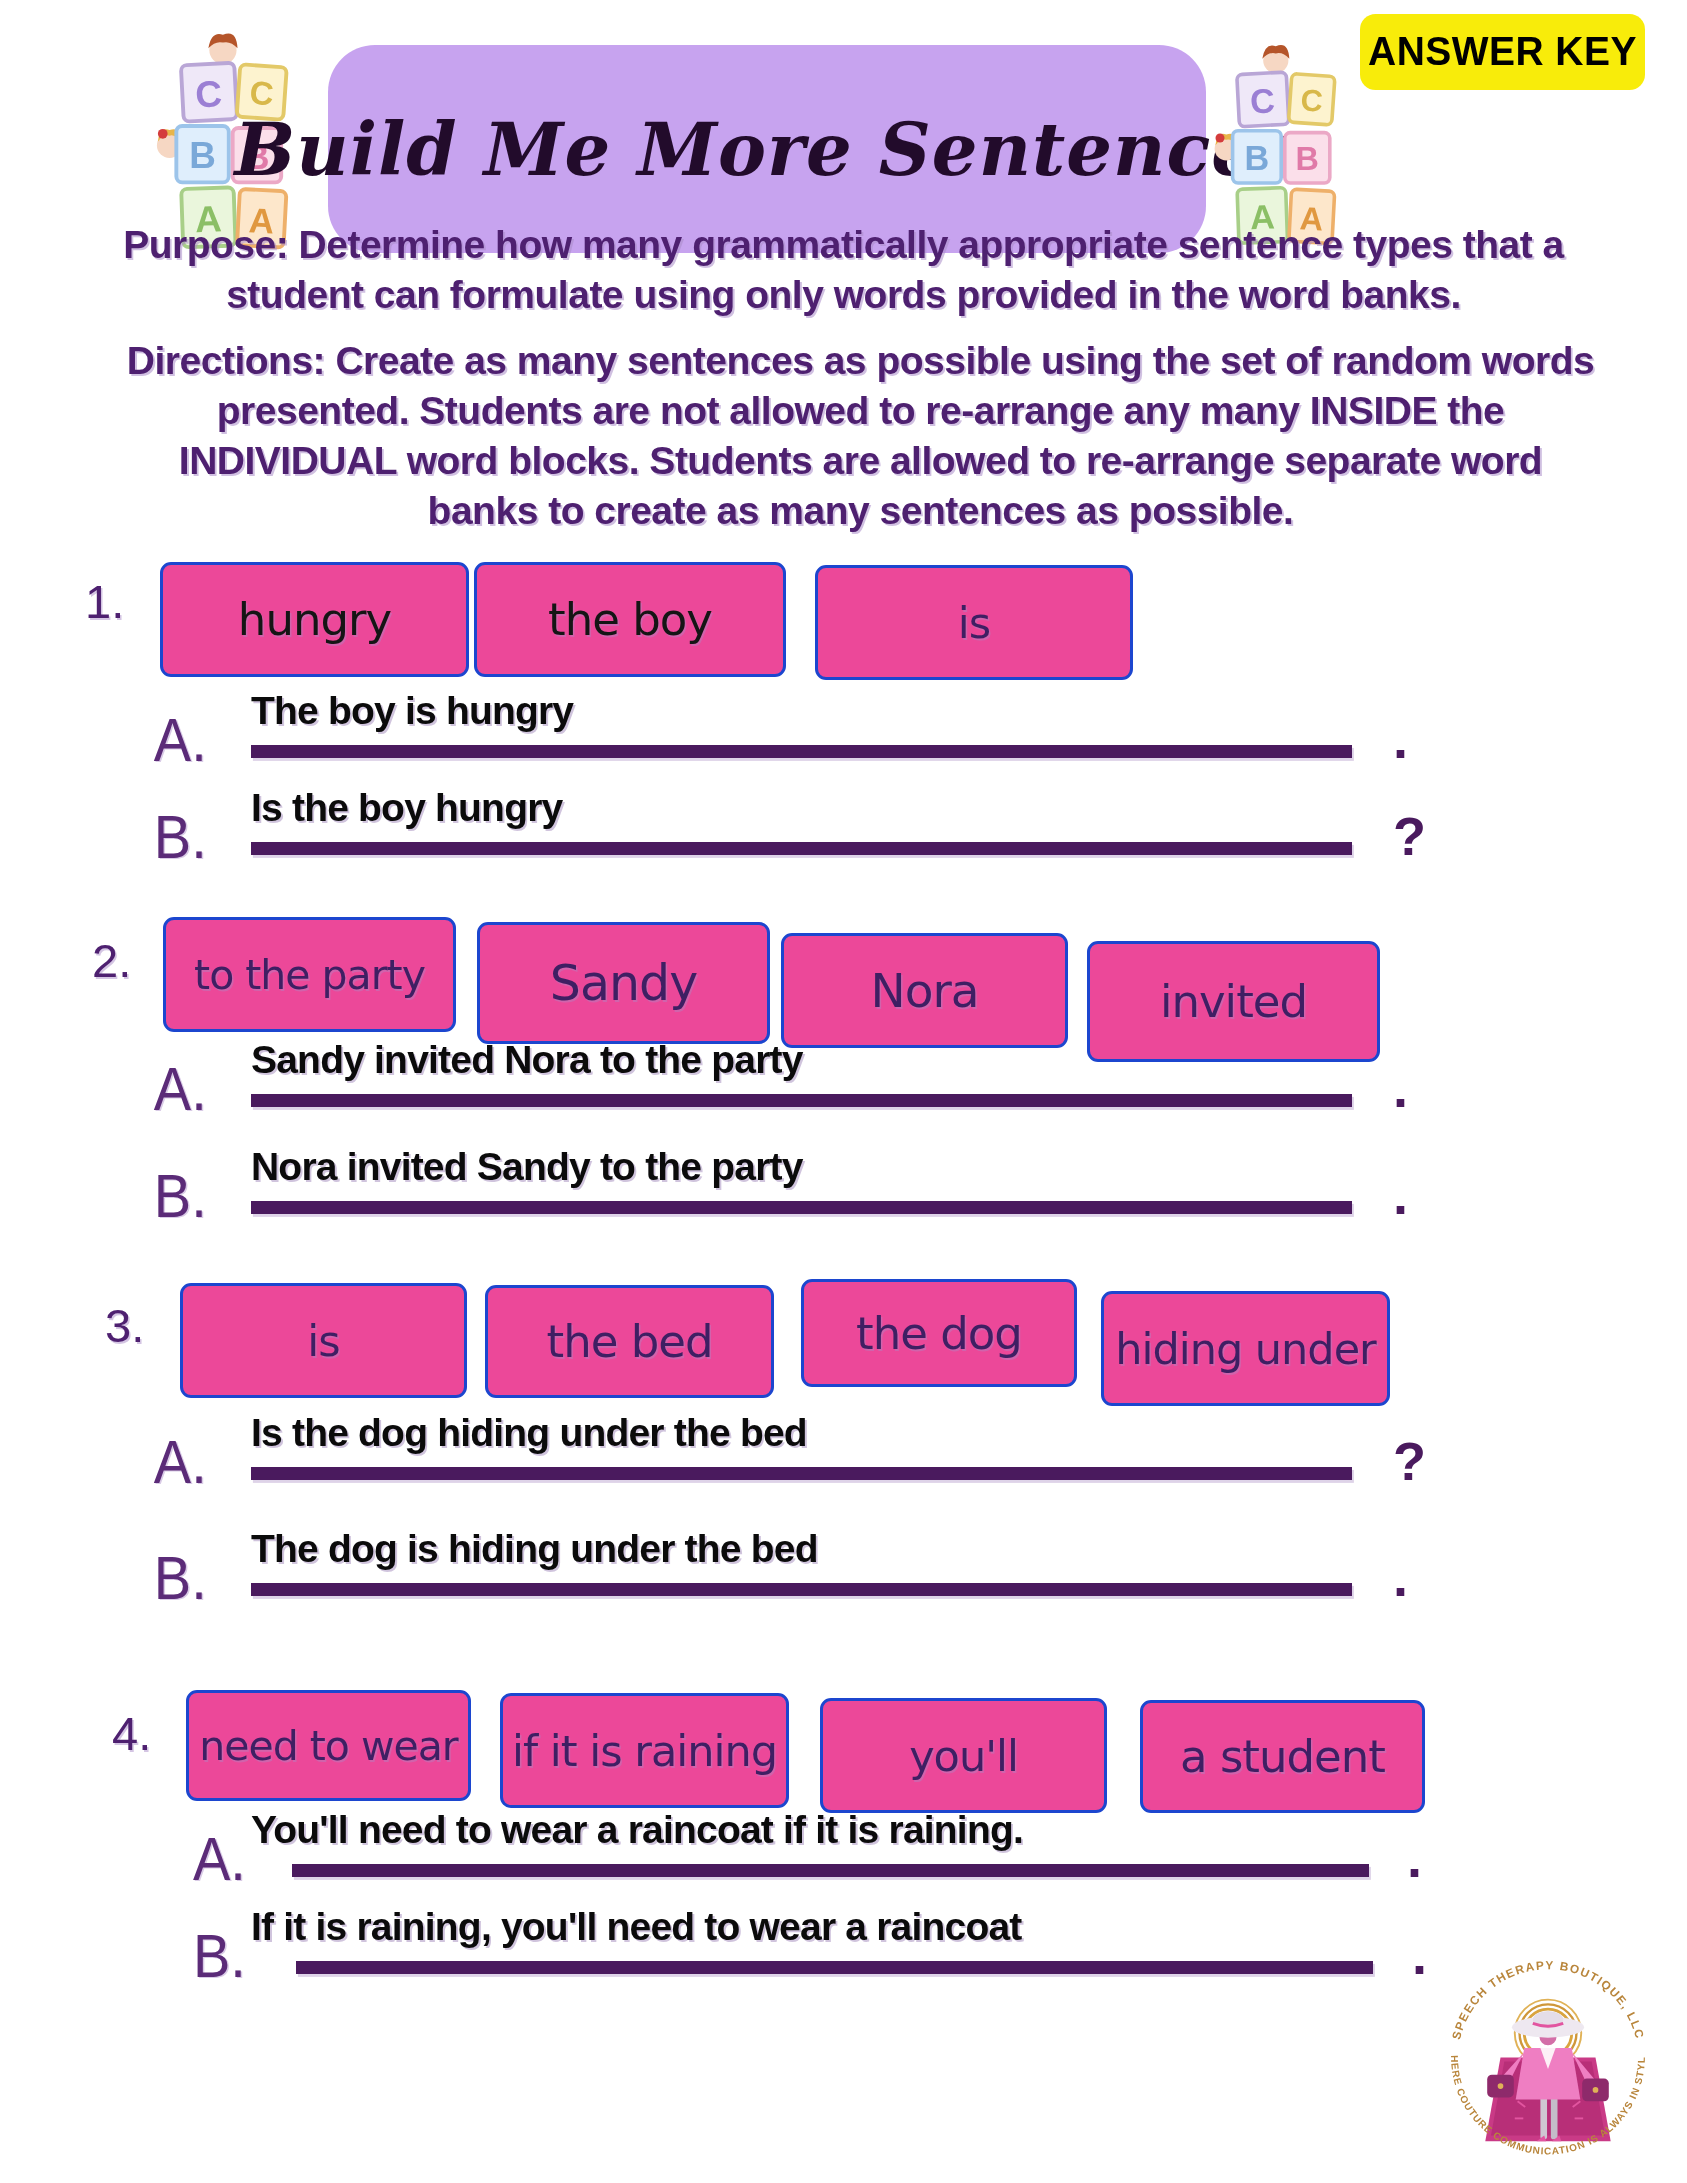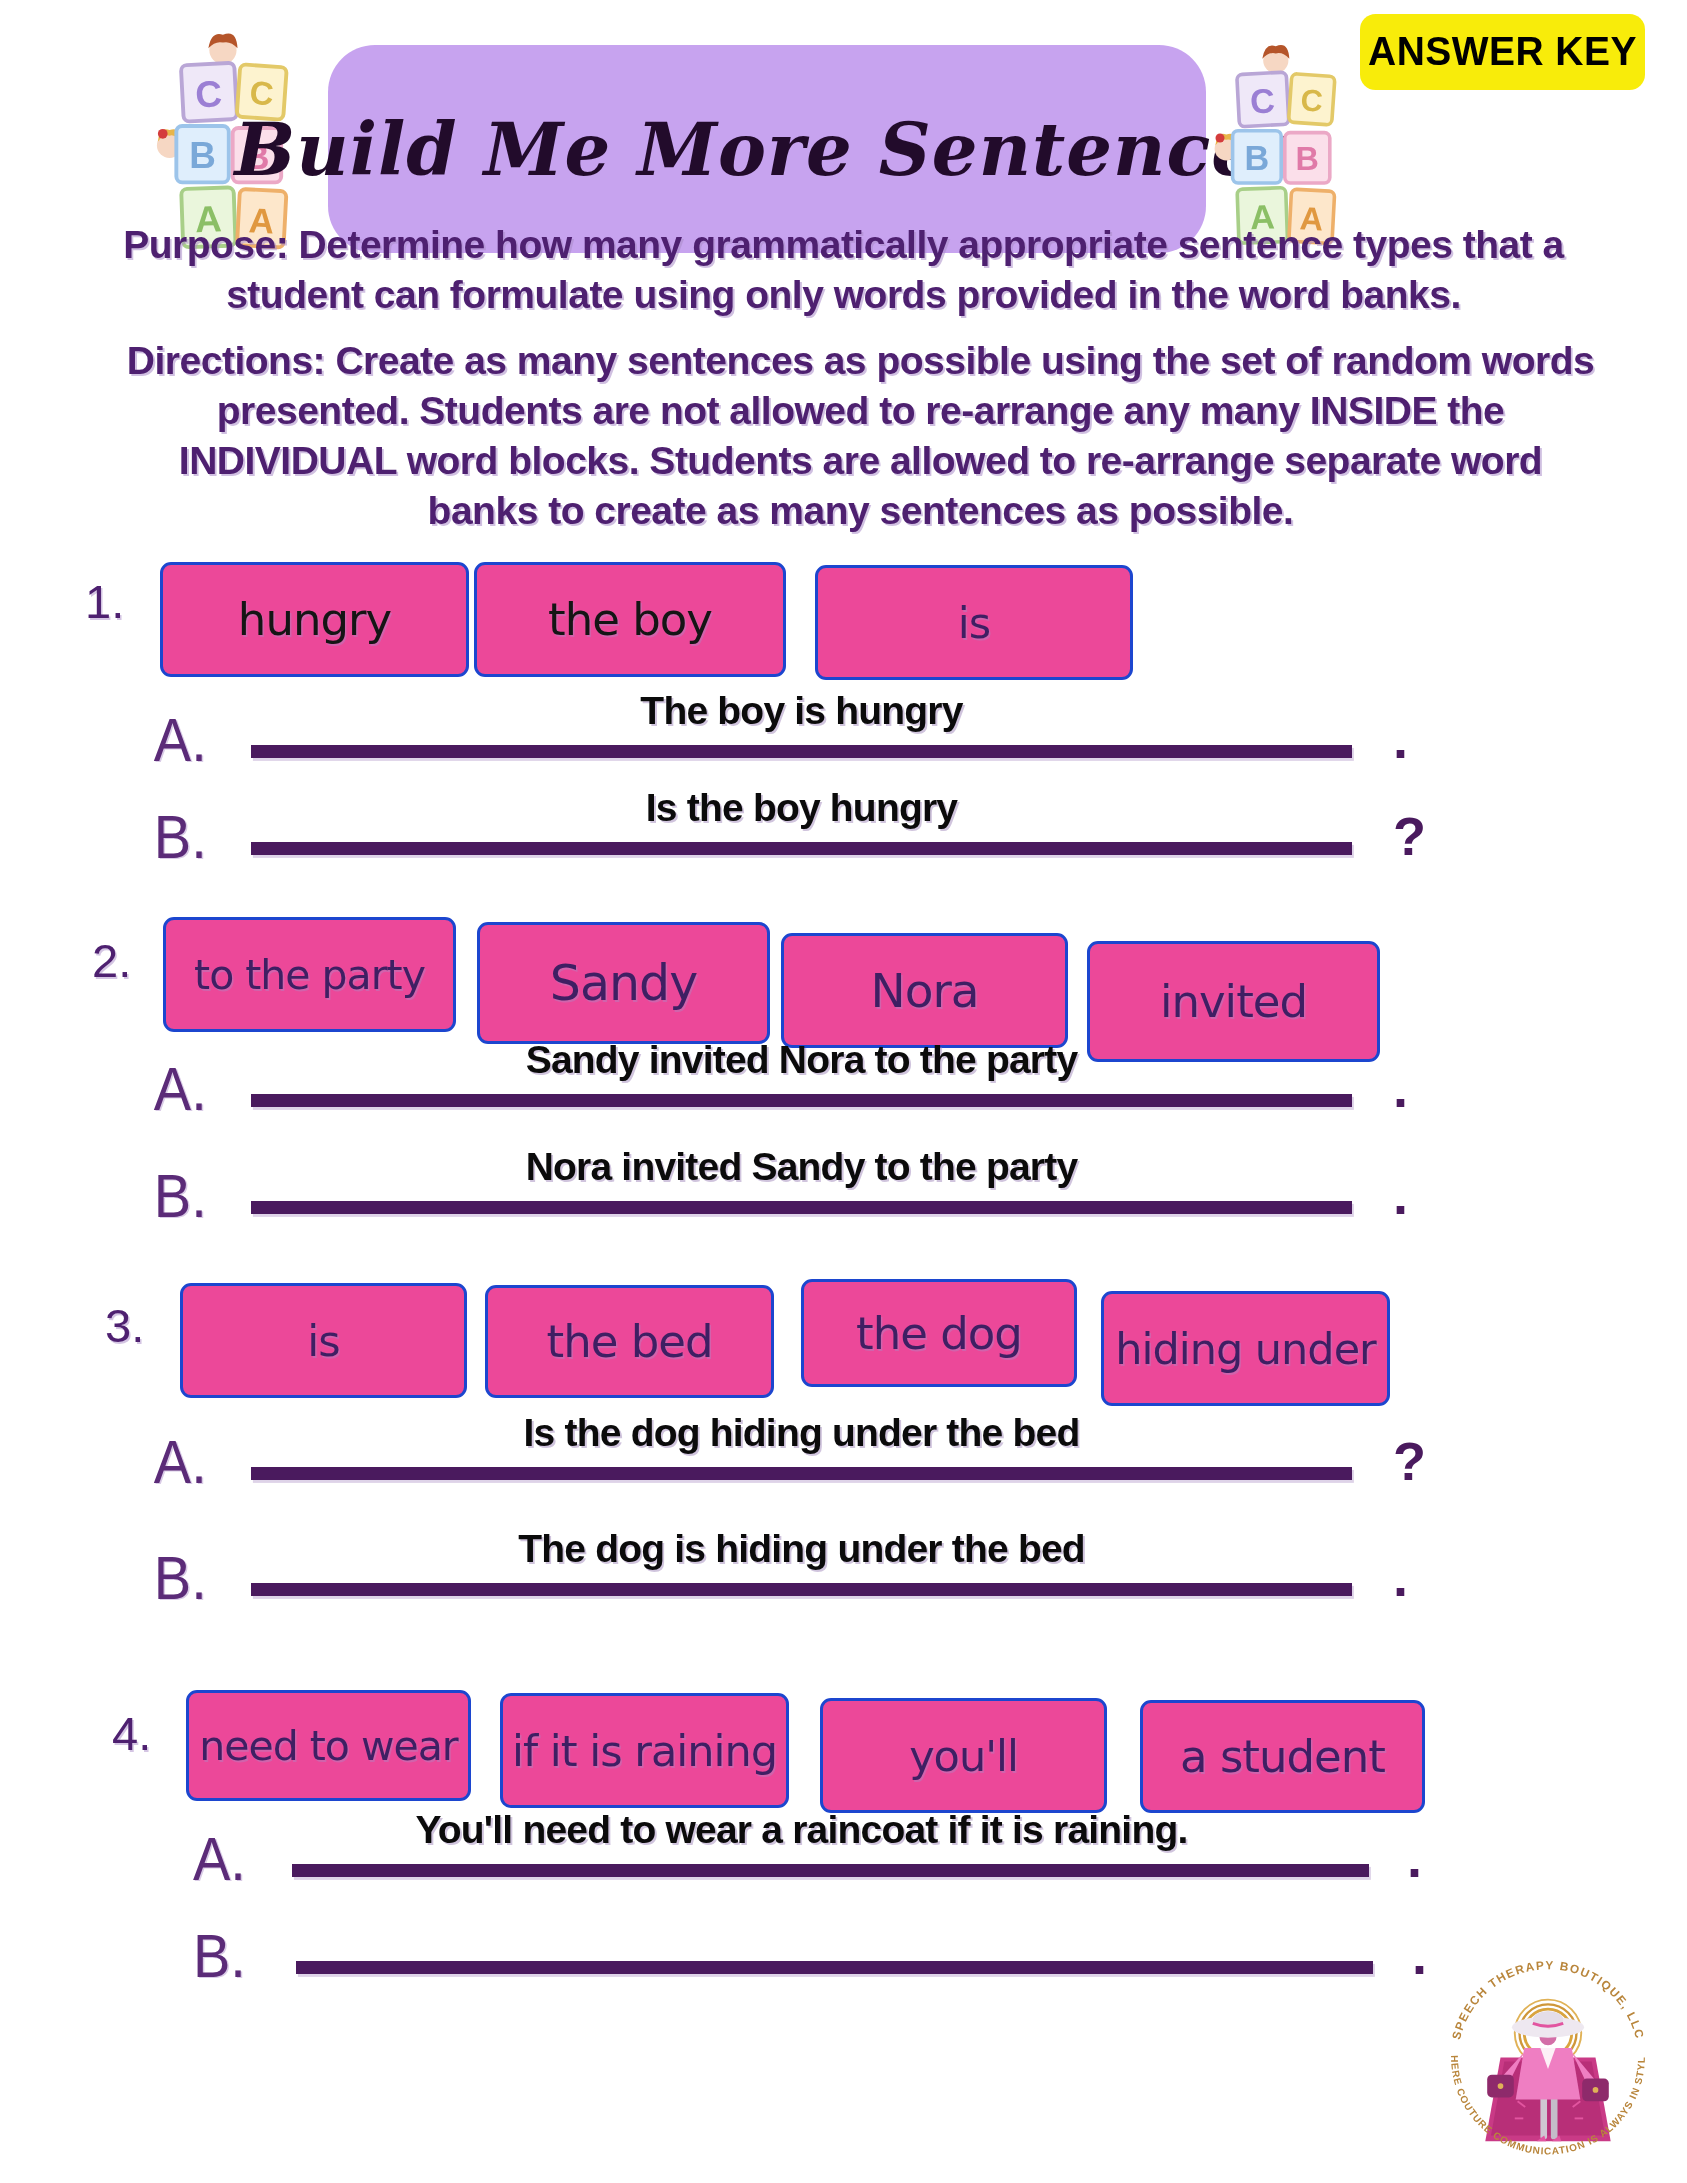--- a/index.html
+++ b/index.html
@@ -35,7 +35,7 @@
   .answer-row{position:absolute;left:146px;width:1329px;height:89px;}
   .ab{position:absolute;left:7.8px;bottom:-13.6px;font-size:56px;font-weight:400;color:#5b2b78;
       transform:scaleY(1.08);text-shadow:1.5px 1.5px 0 rgba(170,140,200,.45);}
-  .ans-text{position:absolute;left:105px;width:1101px;bottom:25px;text-align:center;
+  .ans-text{position:absolute;left:105px;width:1101px;bottom:25px;
             font-size:39px;font-weight:800;color:#0b0b0b;letter-spacing:-0.8px;
             text-shadow:1.9px 1.9px 0 rgba(150,125,180,.45);white-space:nowrap;}
   .ans-line{position:absolute;left:105px;width:1101px;bottom:0;height:12.6px;background:#4a1a5e;

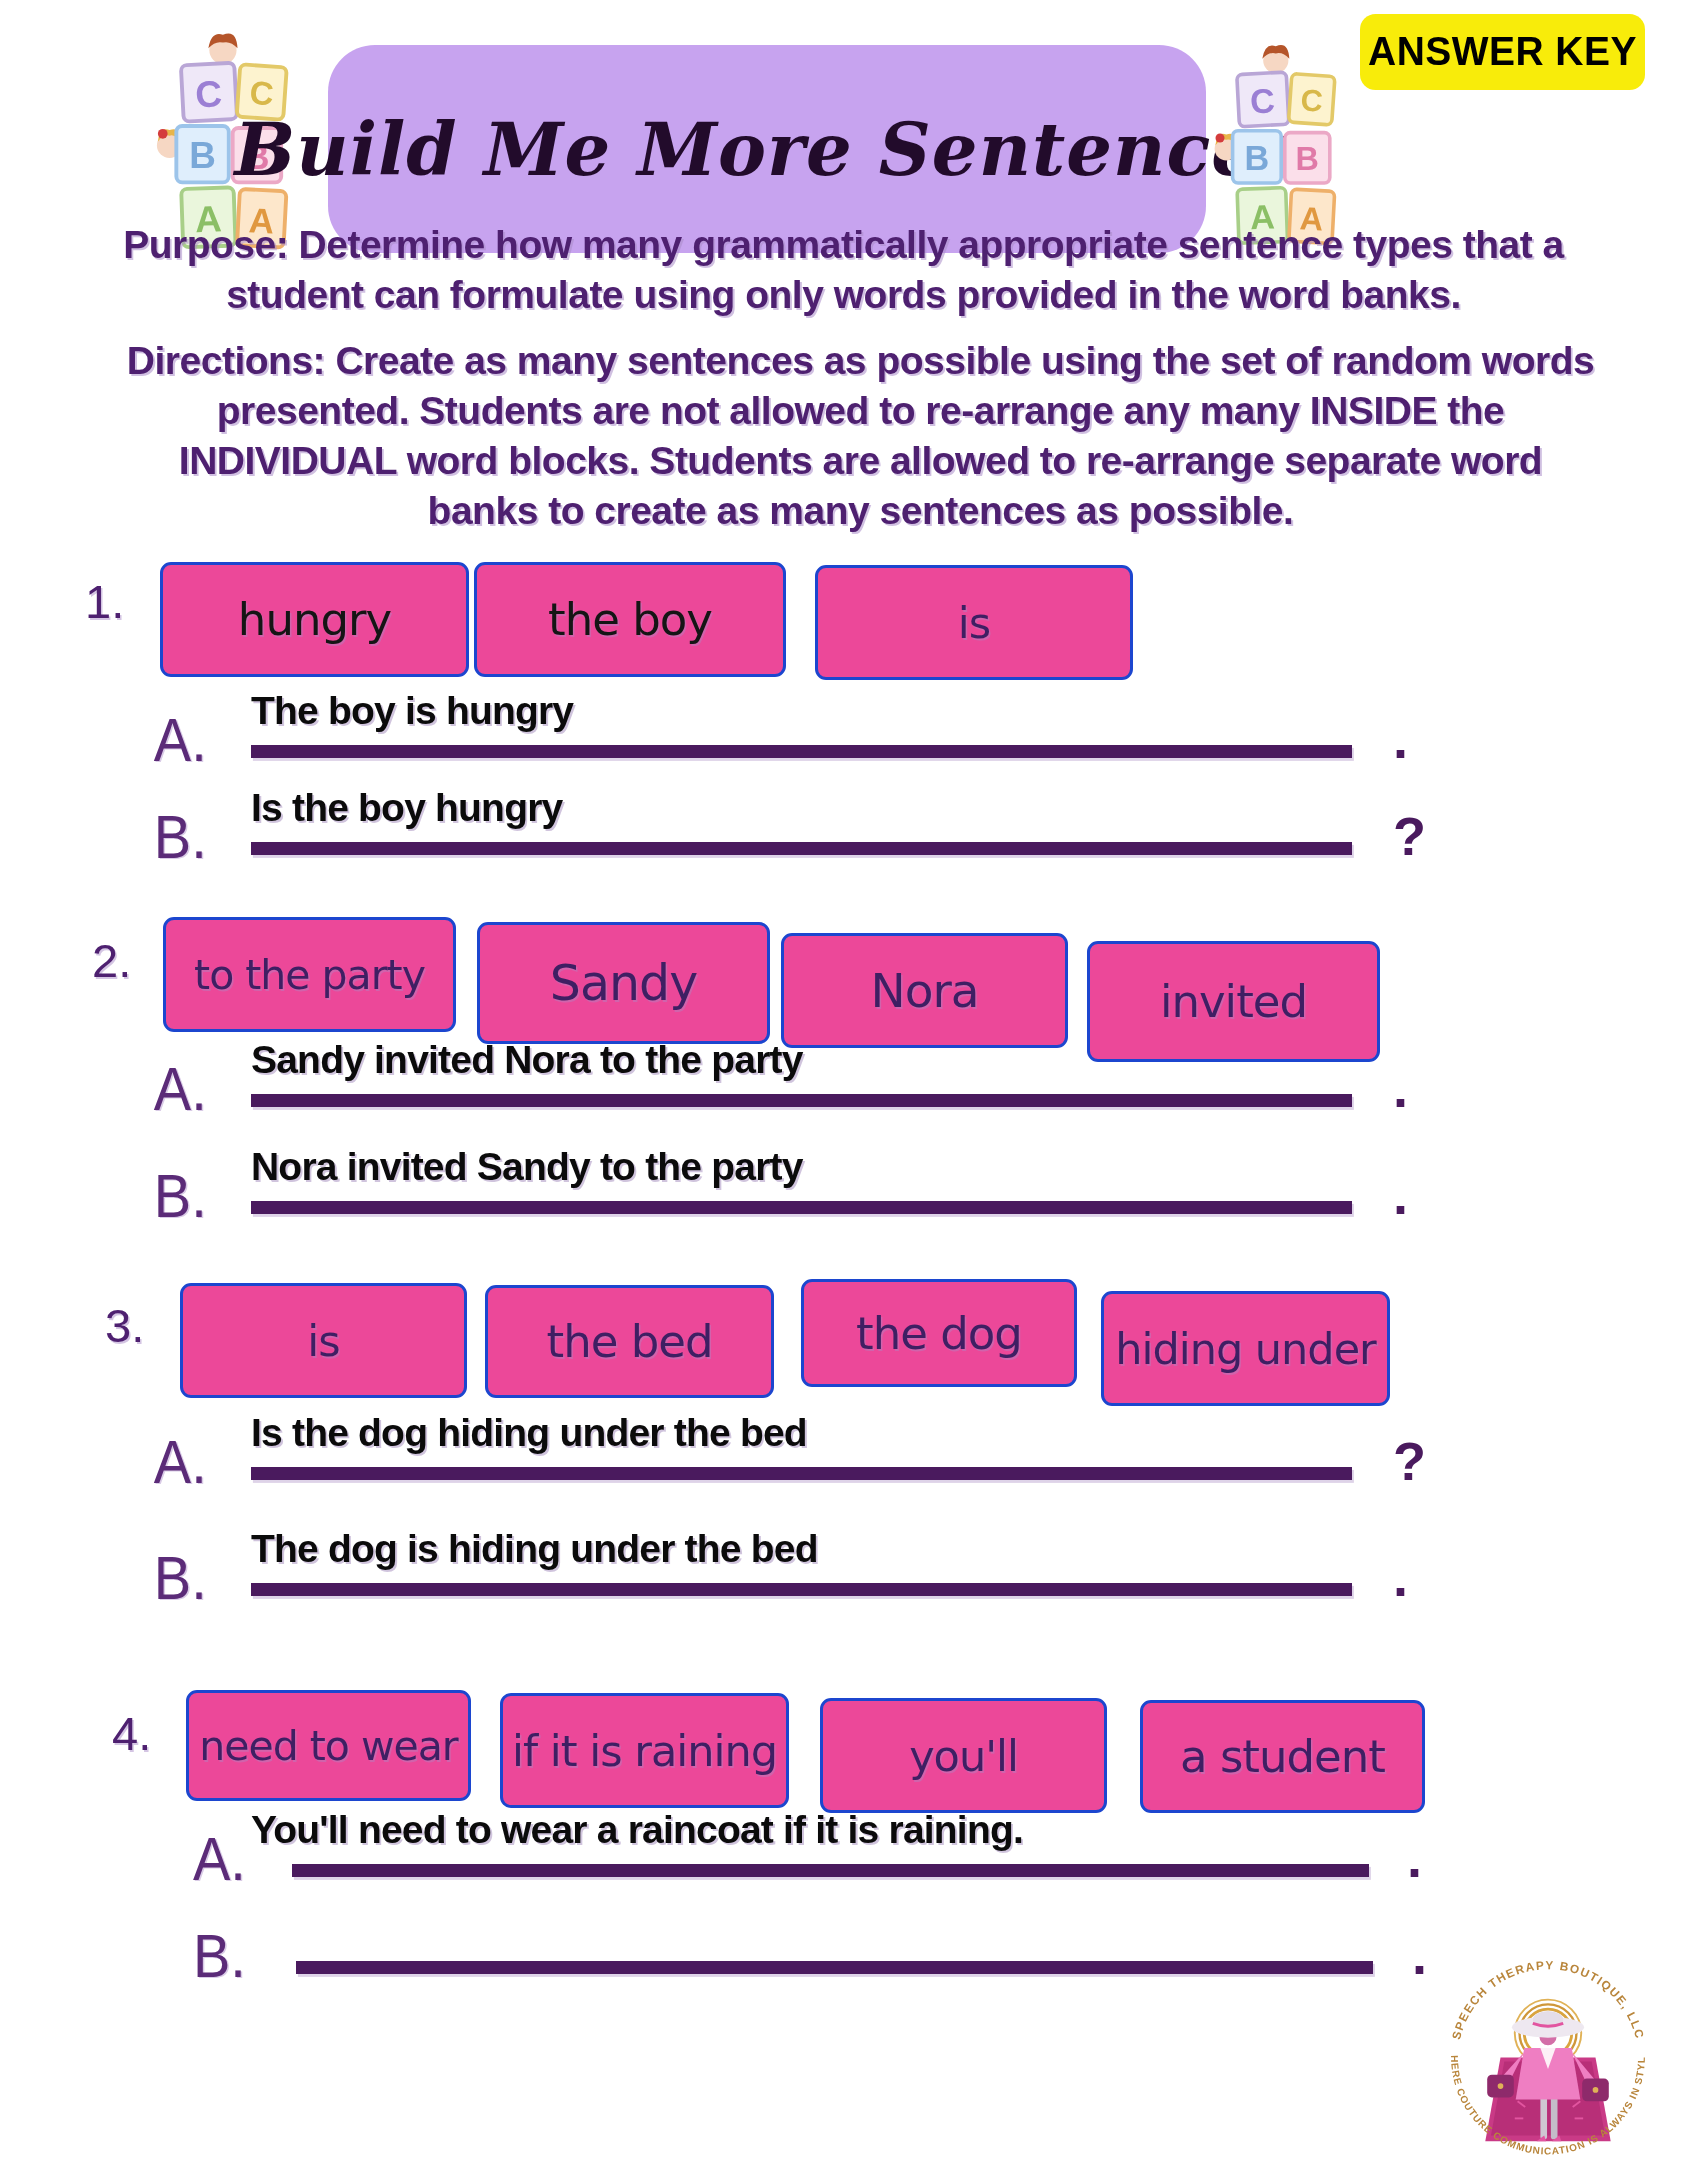--- a/index.html
+++ b/index.html
@@ -231,6 +231,7 @@
   </div>
   <div class="answer-row" style="top:1885px">
     <span class="ab" style="left:47px">B.</span>
+    <div class="ans-text">If it is raining, you'll need to wear a raincoat</div>
     <div class="ans-line" style="left:150px;width:1077px"></div>
     <span class="punct" style="left:1266px">.</span>
   </div>

